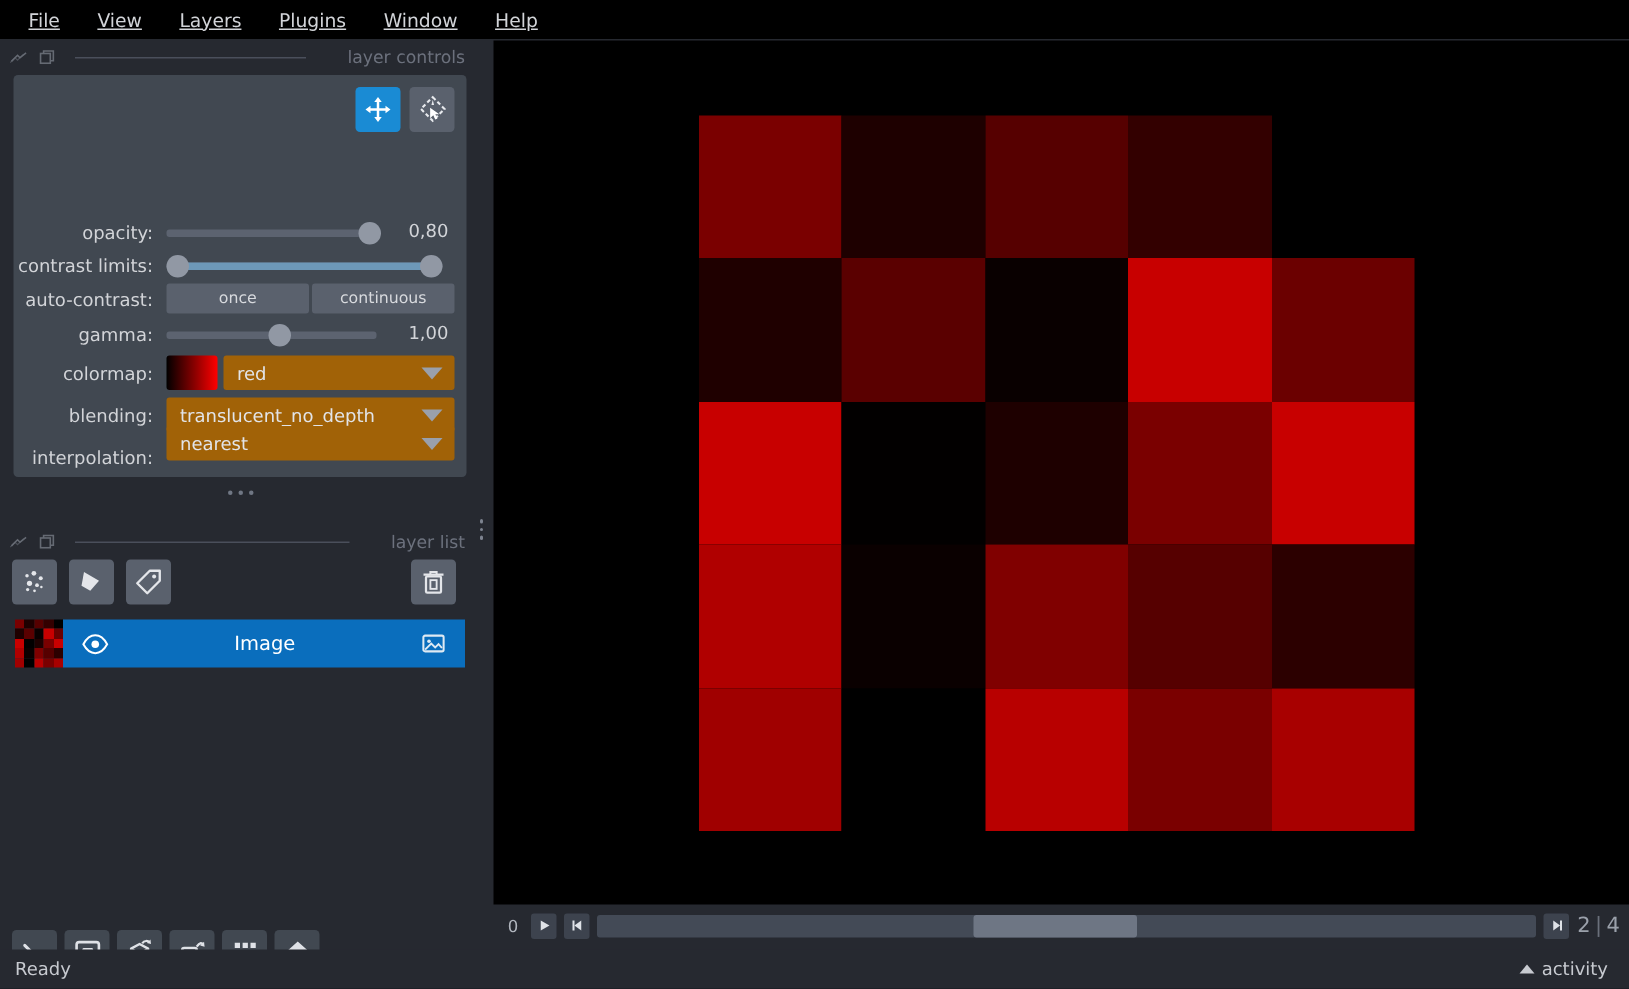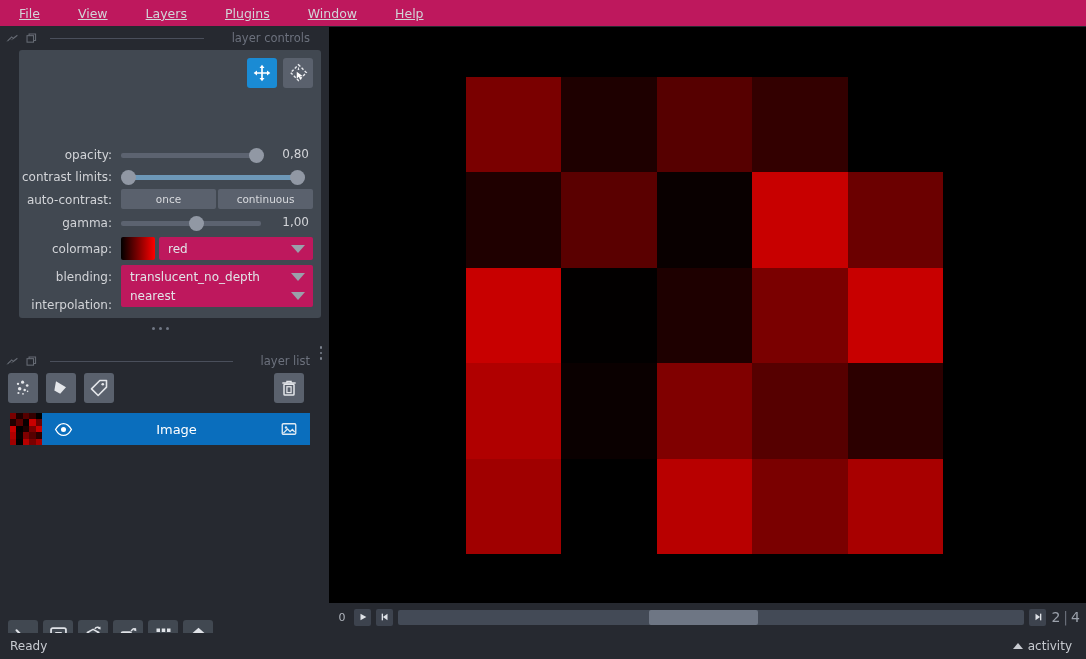--- a/index.html
+++ b/index.html
@@ -14,8 +14,8 @@
   
   #menubar {
     position: absolute; left: 0; top: 0; width: 1086px; height: 26px;
-    background: #be185d; display: flex; align-items: center;
-    padding-left: 8px; gap: 16px;
+    background: #000000; display: flex; align-items: center;
+    padding-left: 8px; gap: 3px;
   }
   .menu-item {
     color: #d2d4d8; font-size: 12.5px; padding: 4px 11px;

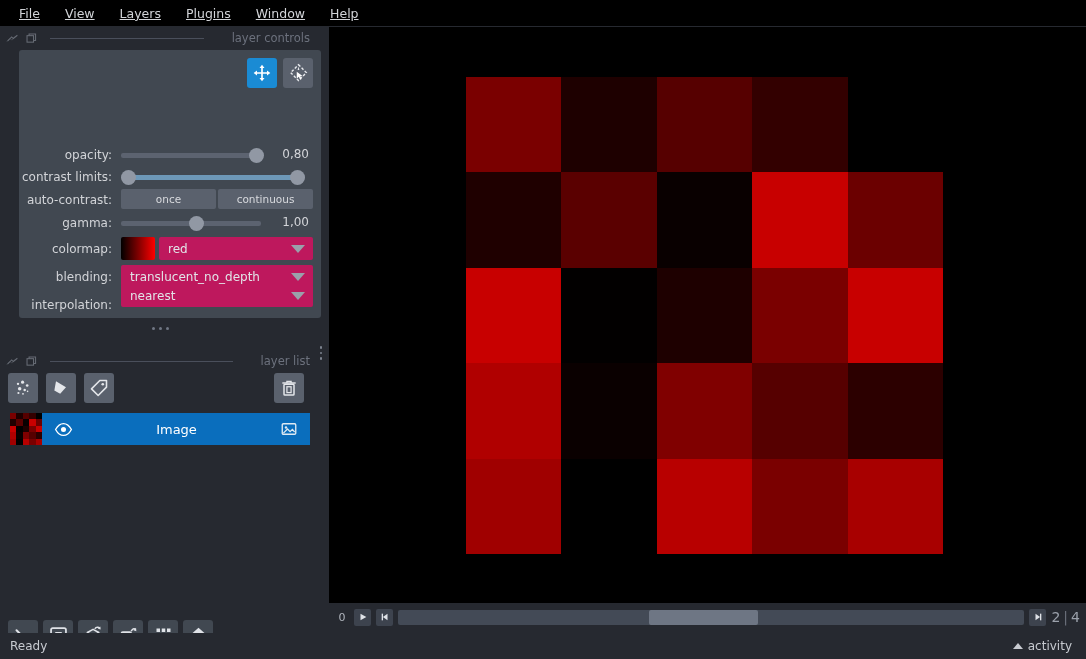--- a/index.html
+++ b/index.html
@@ -42,7 +42,7 @@
 
   
   #controls {
-    position: absolute; left: 19px; top: 24px; width: 302px; height: 268px;
+    position: absolute; left: 9px; top: 24px; width: 302px; height: 268px;
     background: #414851; border-radius: 3px;
   }
   #ctrl-tools {

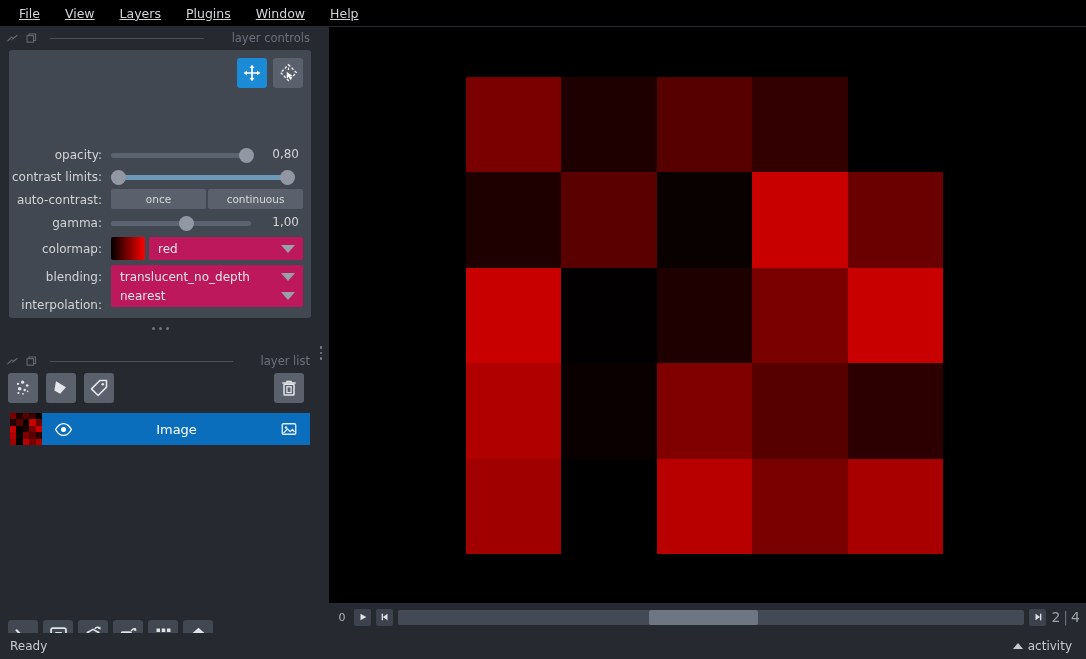--- a/index.html
+++ b/index.html
@@ -89,7 +89,7 @@
 
   
   .combo {
-    position: relative; height: 23px; background: #be185d; border-radius: 2px;
+    position: relative; height: 23px; background: #a16207; border-radius: 2px;
     display: flex; align-items: center; cursor: pointer;
   }
   .combo .ctext { color: #e2e4e8; font-size: 12px; padding-left: 9px; }

